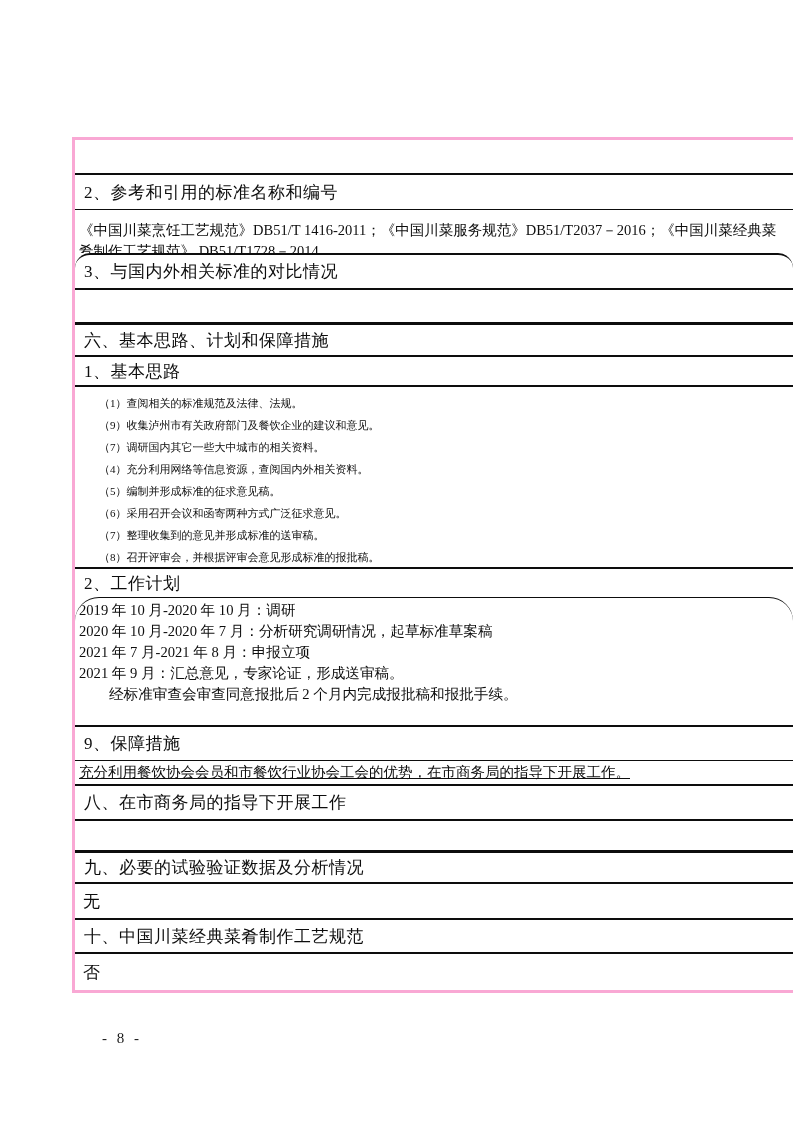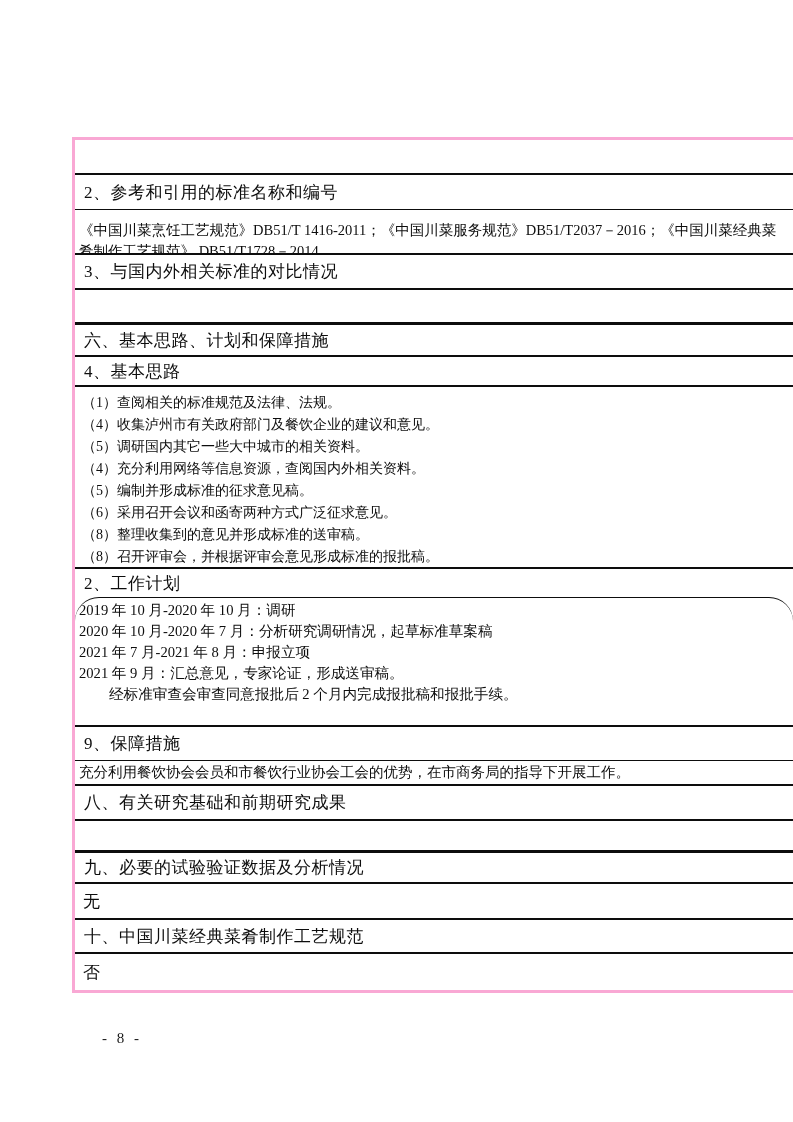--- a/index.html
+++ b/index.html
@@ -68,7 +68,7 @@
   .r1  { height:33px; }
   .r2  { height:36px; }
   .r3  { height:44px; }
-  .r4  { height:35px; }
+  .r4  { height:35px;border-radius:15px; }
   .r5  { height:34px; }
   .r6  { height:33px; }
   .r7  { height:30px; }

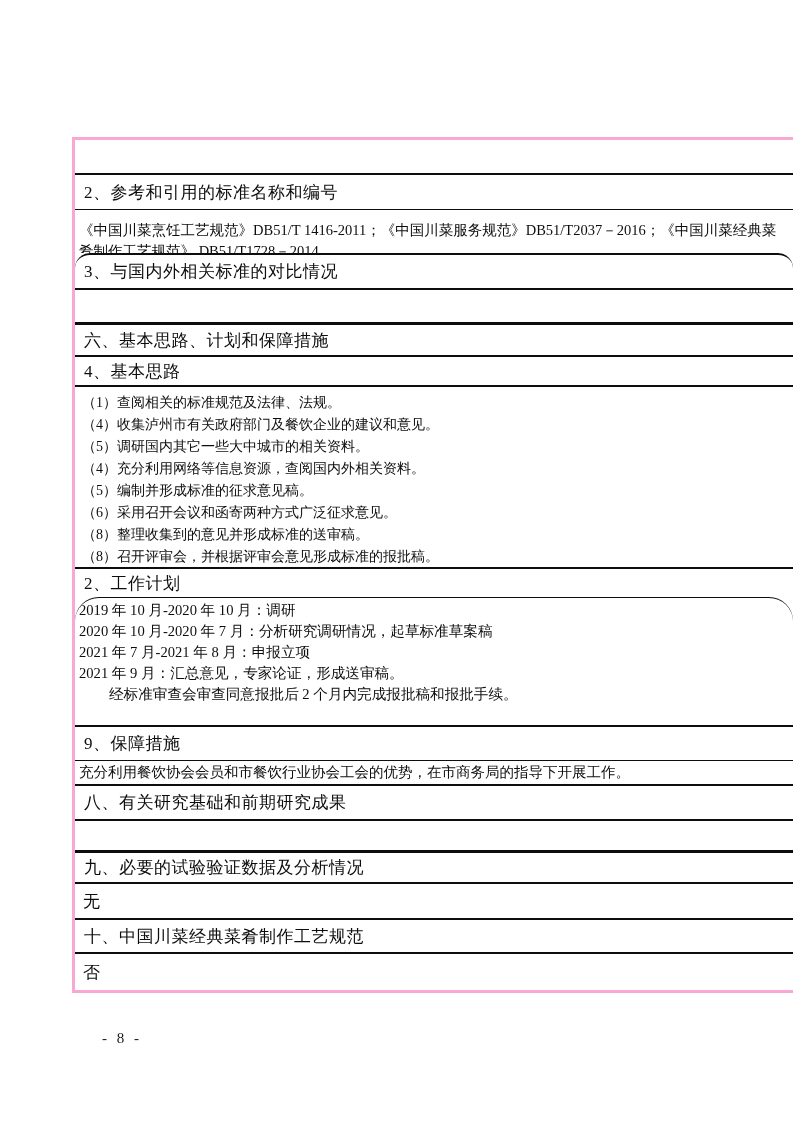--- a/index.html
+++ b/index.html
@@ -109,7 +109,7 @@
 
   <div class="row r6 bt-thick heading-row">六、基本思路、计划和保障措施</div>
 
-  <div class="row r7 heading-row">4、基本思路</div>
+  <div class="row r7 heading-row">1、基本思路</div>
 
   <div class="row r8 list-row">
     <div class="line">（1）查阅相关的标准规范及法律、法规。</div>

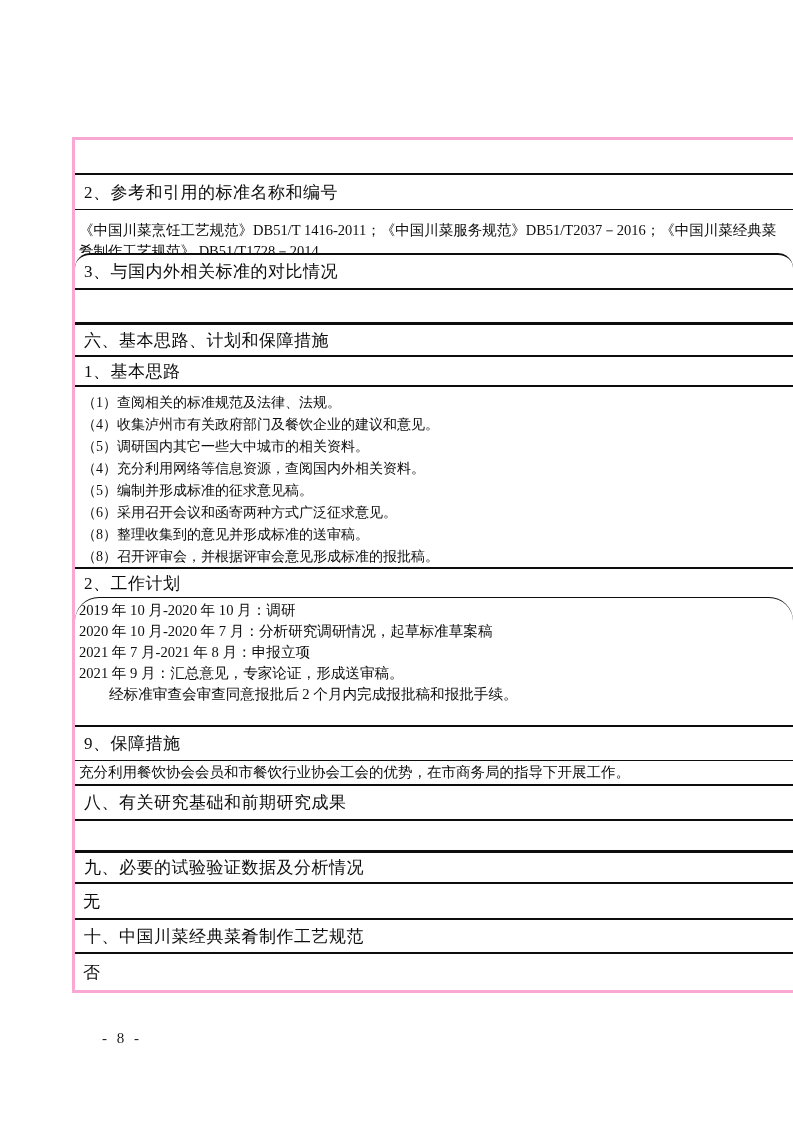--- a/index.html
+++ b/index.html
@@ -50,9 +50,9 @@
     padding-left:8px;
   }
   .list-row {
-    font-size:14px;
+    font-size:11px;
     padding-top:5px;
-    padding-left:7px;
+    padding-left:24px;
   }
   .list-row .line { line-height:22px; white-space:nowrap; }
   .plan-row {

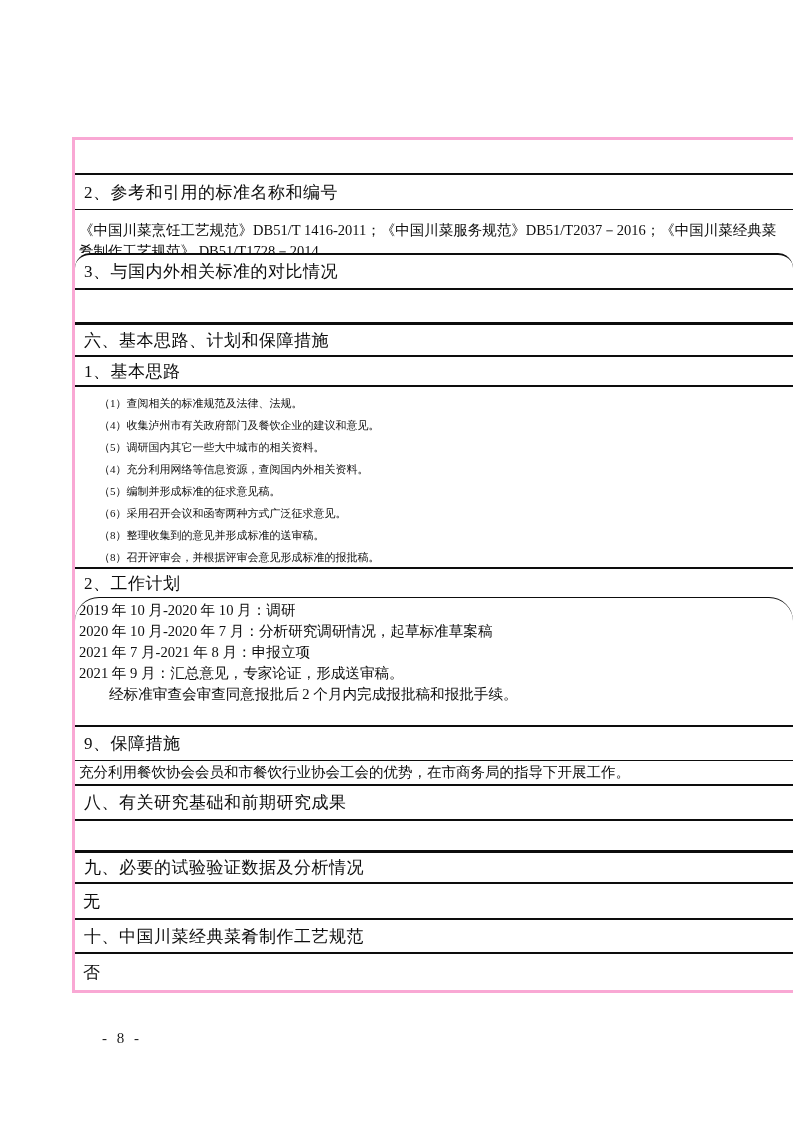--- a/index.html
+++ b/index.html
@@ -113,7 +113,7 @@
 
   <div class="row r8 list-row">
     <div class="line">（1）查阅相关的标准规范及法律、法规。</div>
-    <div class="line">（4）收集泸州市有关政府部门及餐饮企业的建议和意见。</div>
+    <div class="line">（9）收集泸州市有关政府部门及餐饮企业的建议和意见。</div>
     <div class="line">（5）调研国内其它一些大中城市的相关资料。</div>
     <div class="line">（4）充分利用网络等信息资源，查阅国内外相关资料。</div>
     <div class="line">（5）编制并形成标准的征求意见稿。</div>

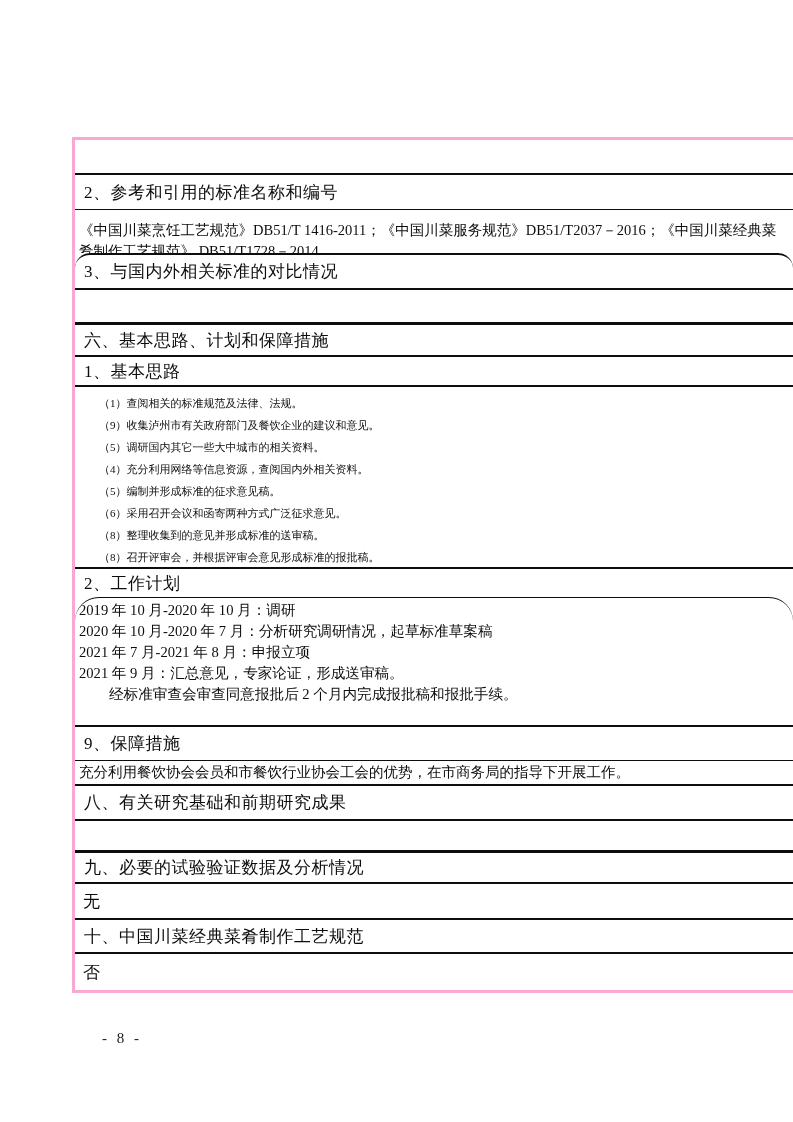--- a/index.html
+++ b/index.html
@@ -114,7 +114,7 @@
   <div class="row r8 list-row">
     <div class="line">（1）查阅相关的标准规范及法律、法规。</div>
     <div class="line">（9）收集泸州市有关政府部门及餐饮企业的建议和意见。</div>
-    <div class="line">（5）调研国内其它一些大中城市的相关资料。</div>
+    <div class="line">（7）调研国内其它一些大中城市的相关资料。</div>
     <div class="line">（4）充分利用网络等信息资源，查阅国内外相关资料。</div>
     <div class="line">（5）编制并形成标准的征求意见稿。</div>
     <div class="line">（6）采用召开会议和函寄两种方式广泛征求意见。</div>

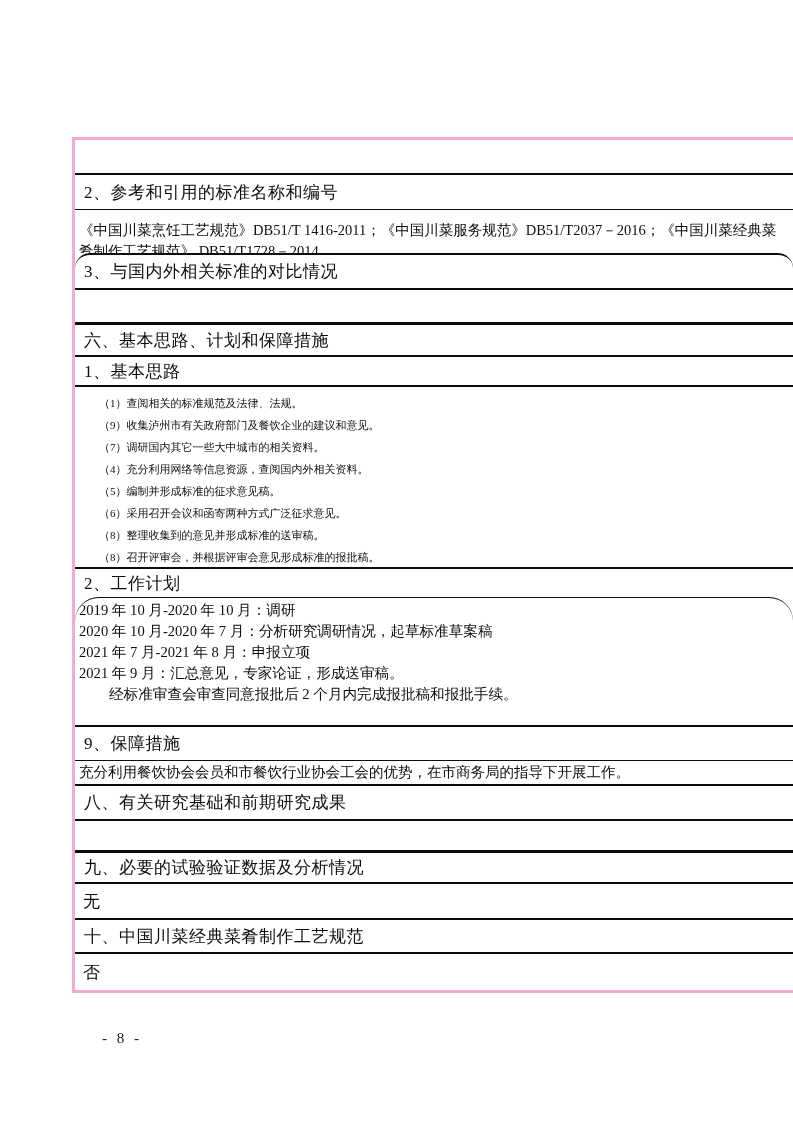--- a/index.html
+++ b/index.html
@@ -118,7 +118,7 @@
     <div class="line">（4）充分利用网络等信息资源，查阅国内外相关资料。</div>
     <div class="line">（5）编制并形成标准的征求意见稿。</div>
     <div class="line">（6）采用召开会议和函寄两种方式广泛征求意见。</div>
-    <div class="line">（8）整理收集到的意见并形成标准的送审稿。</div>
+    <div class="line">（7）整理收集到的意见并形成标准的送审稿。</div>
     <div class="line">（8）召开评审会，并根据评审会意见形成标准的报批稿。</div>
   </div>
 

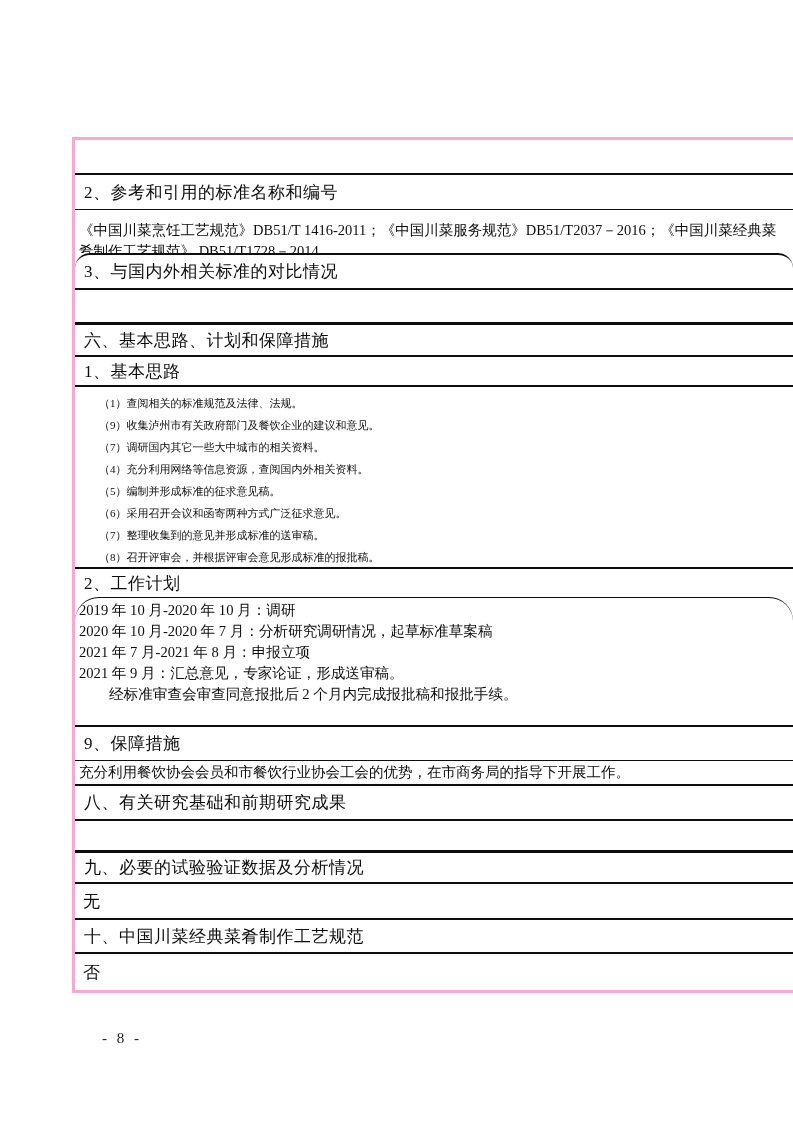--- a/index.html
+++ b/index.html
@@ -76,7 +76,7 @@
   .r9  { height:30px; }
   .r10 { height:128px; }
   .r11 { height:35px; }
-  .r12 { height:24px; padding-top:1px; }
+  .r12 { height:24px; padding-top:1px;text-decoration:underline; }
   .r13 { height:35px; }
   .r14 { height:31px; }
   .r15 { height:32px; }

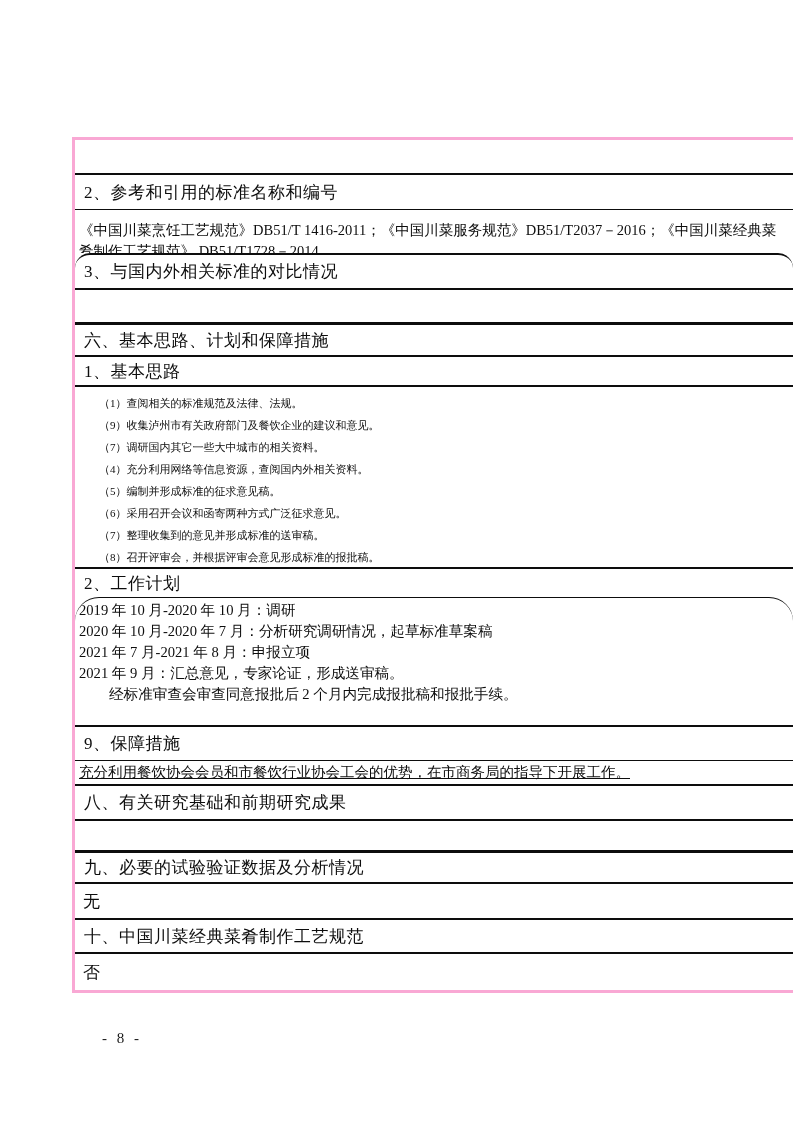--- a/index.html
+++ b/index.html
@@ -136,7 +136,7 @@
 
   <div class="row r12 bt-thin body-row">充分利用餐饮协会会员和市餐饮行业协会工会的优势，在市商务局的指导下开展工作。</div>
 
-  <div class="row r13 heading-row">八、有关研究基础和前期研究成果</div>
+  <div class="row r13 heading-row">八、在市商务局的指导下开展工作</div>
 
   <div class="row r14"></div>
 

